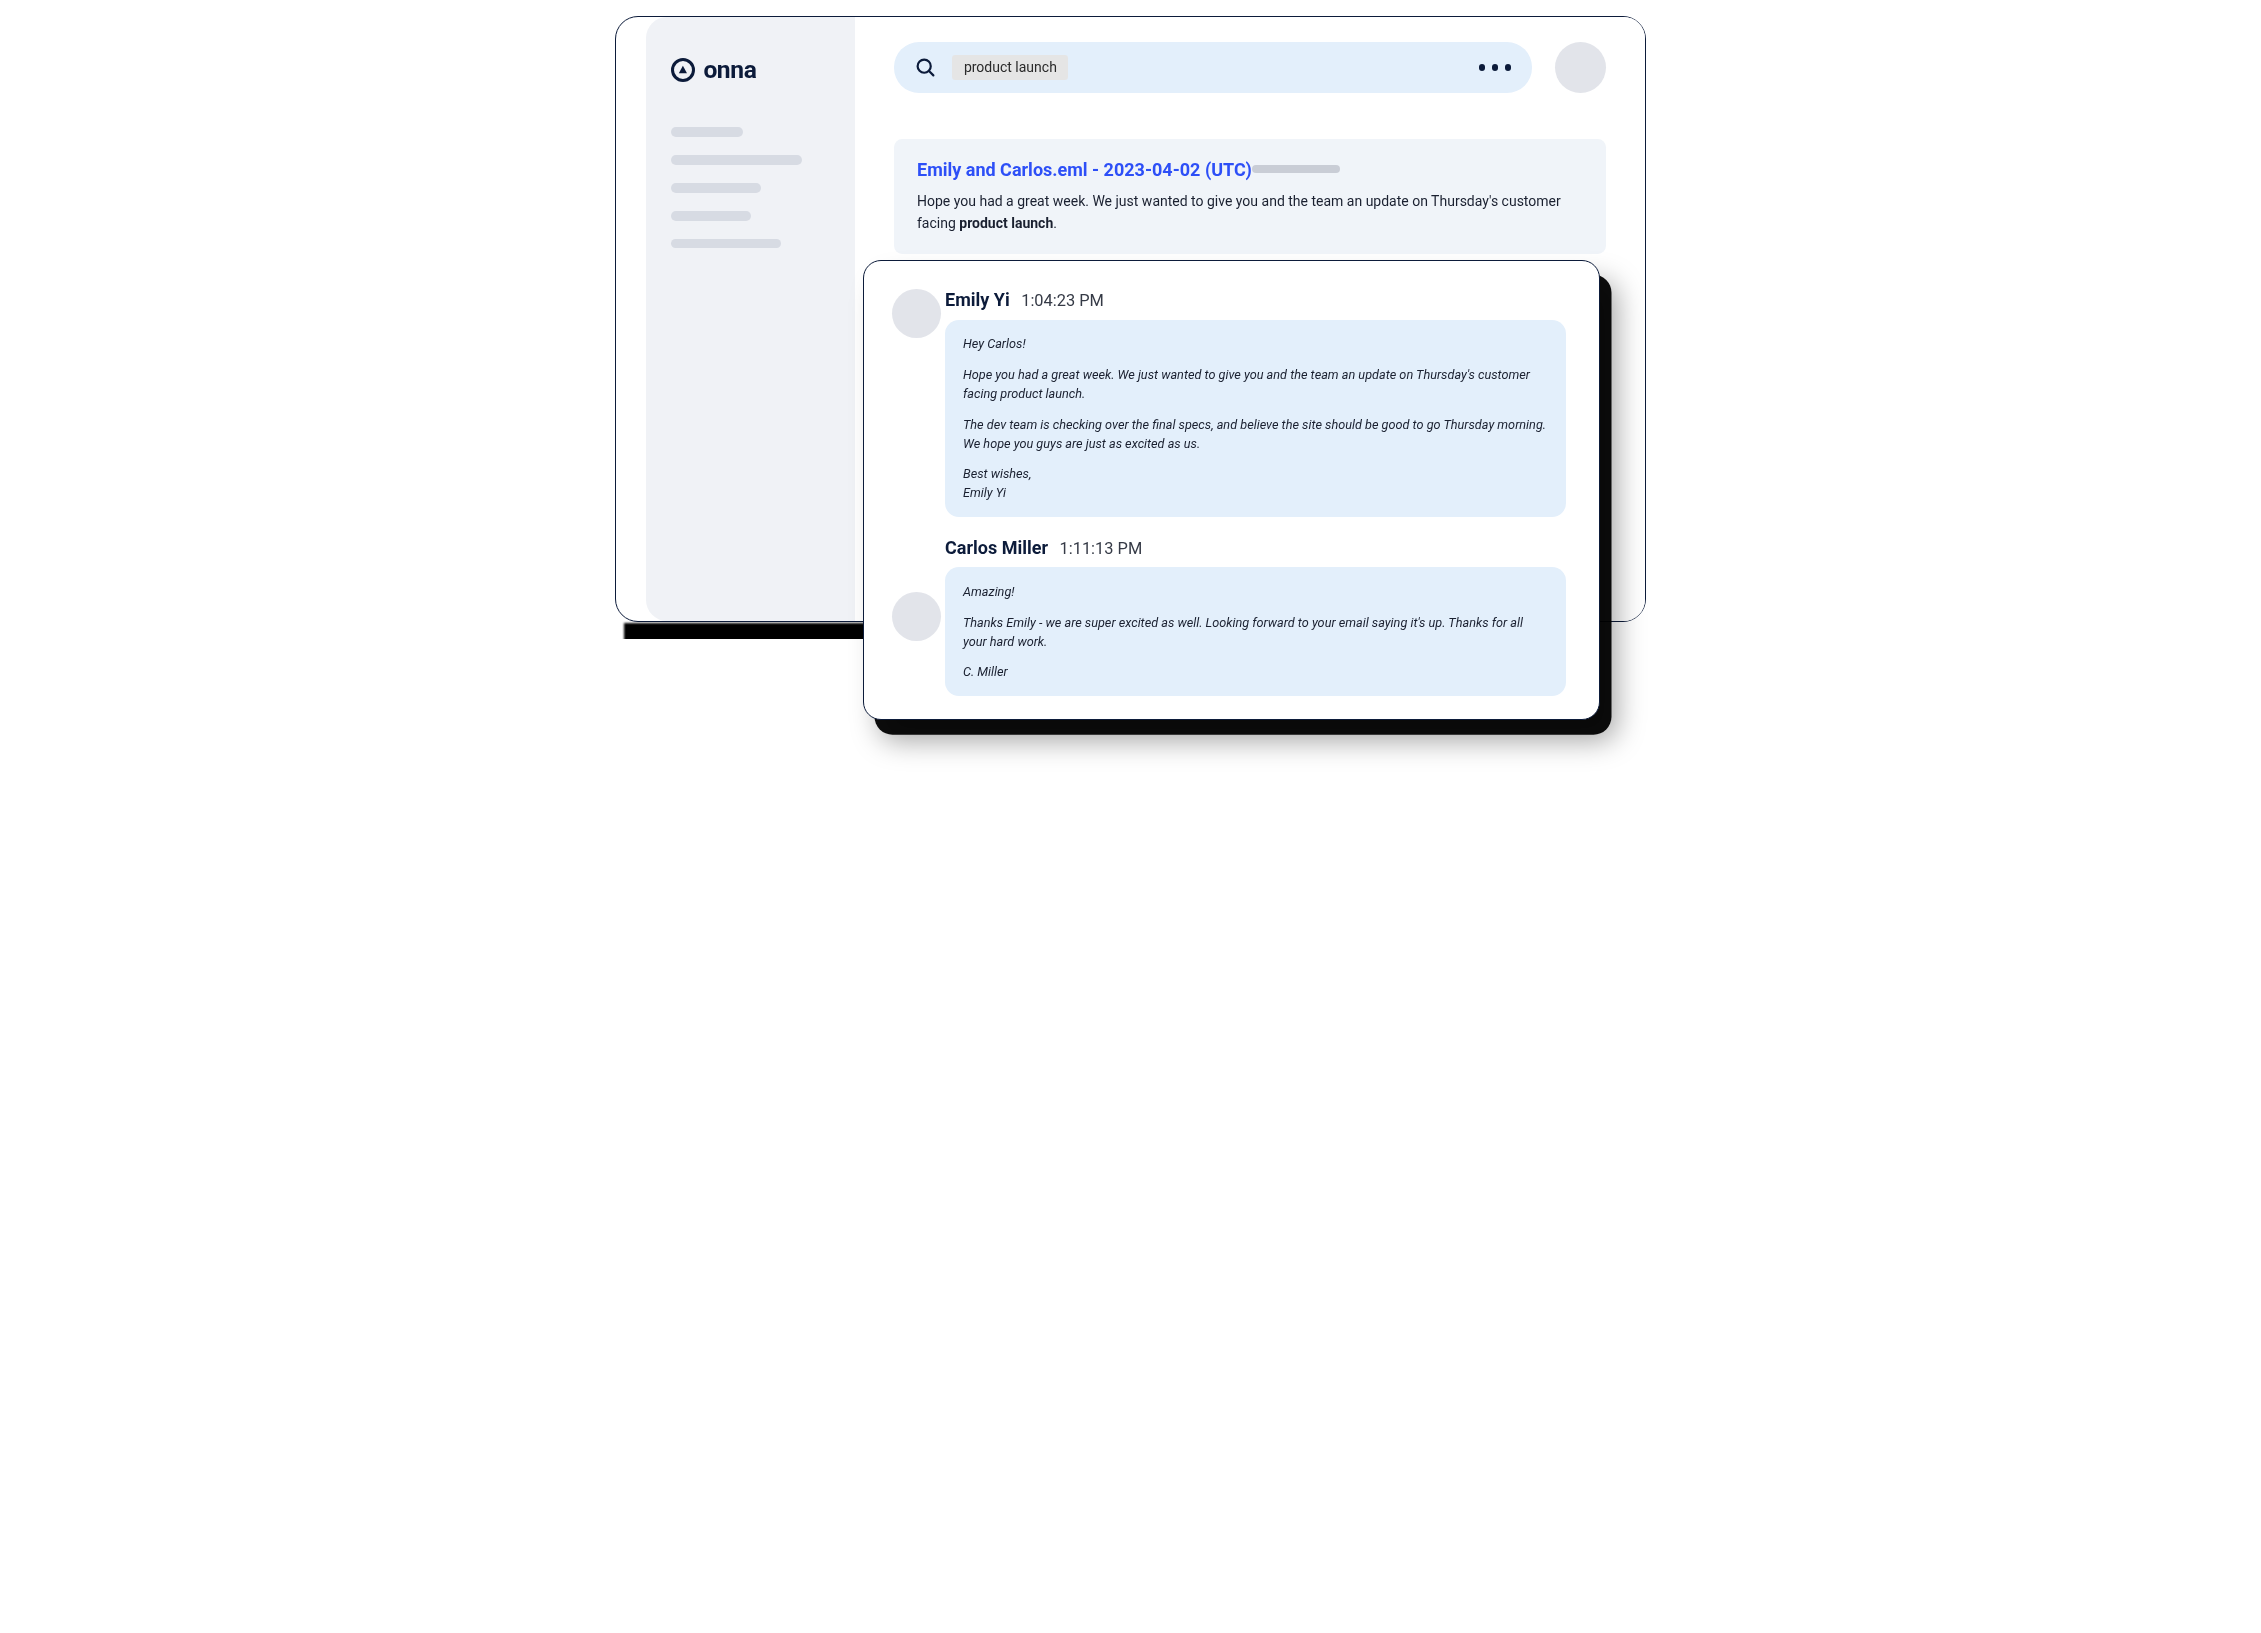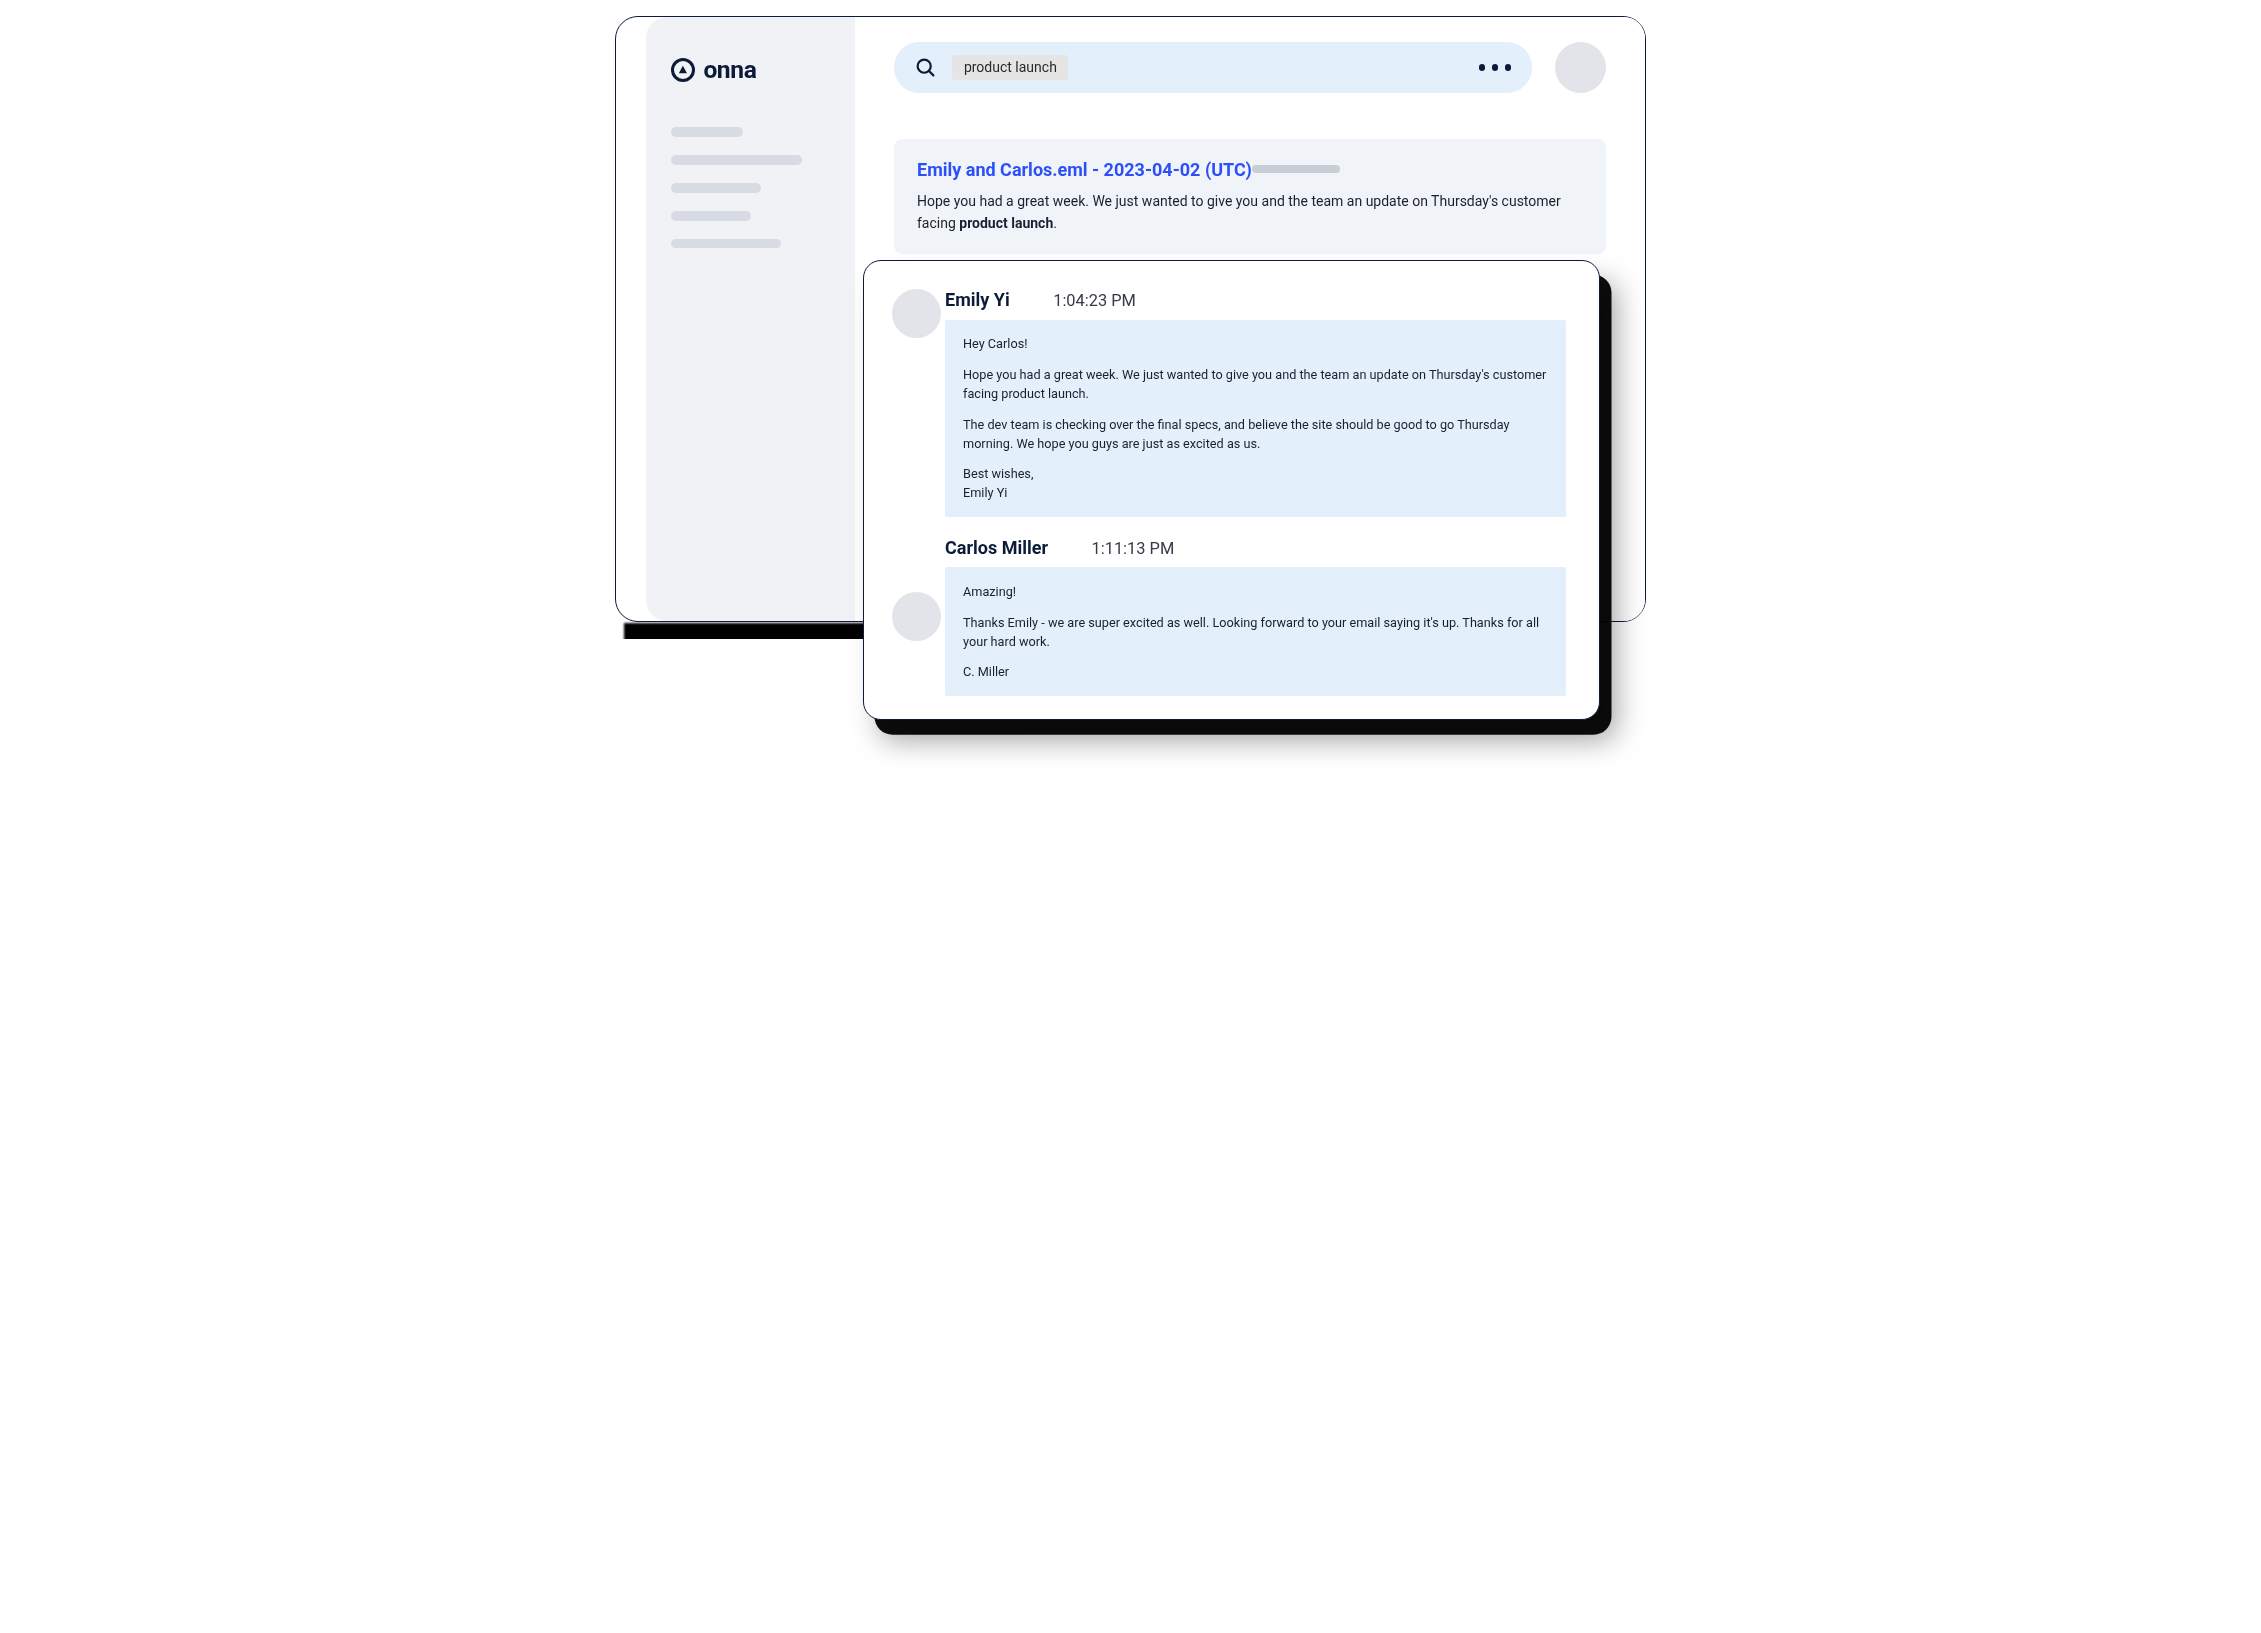--- a/index.html
+++ b/index.html
@@ -154,7 +154,7 @@
   .msg-body { flex:1; }
   .msg-header { display:flex; align-items:baseline; gap:11.5px; margin-bottom:9.8px; }
   .msg-name { font-size:18px; font-weight:700; color:#0c1b3a; }
-  .msg-time { font-size:16.4px; color:#353a46;margin-left:32px; }
+  .msg-time { font-size:16.4px; color:#353a46; }
   .msg-bubble {
     background:#e3effb;
     border-radius:2px;

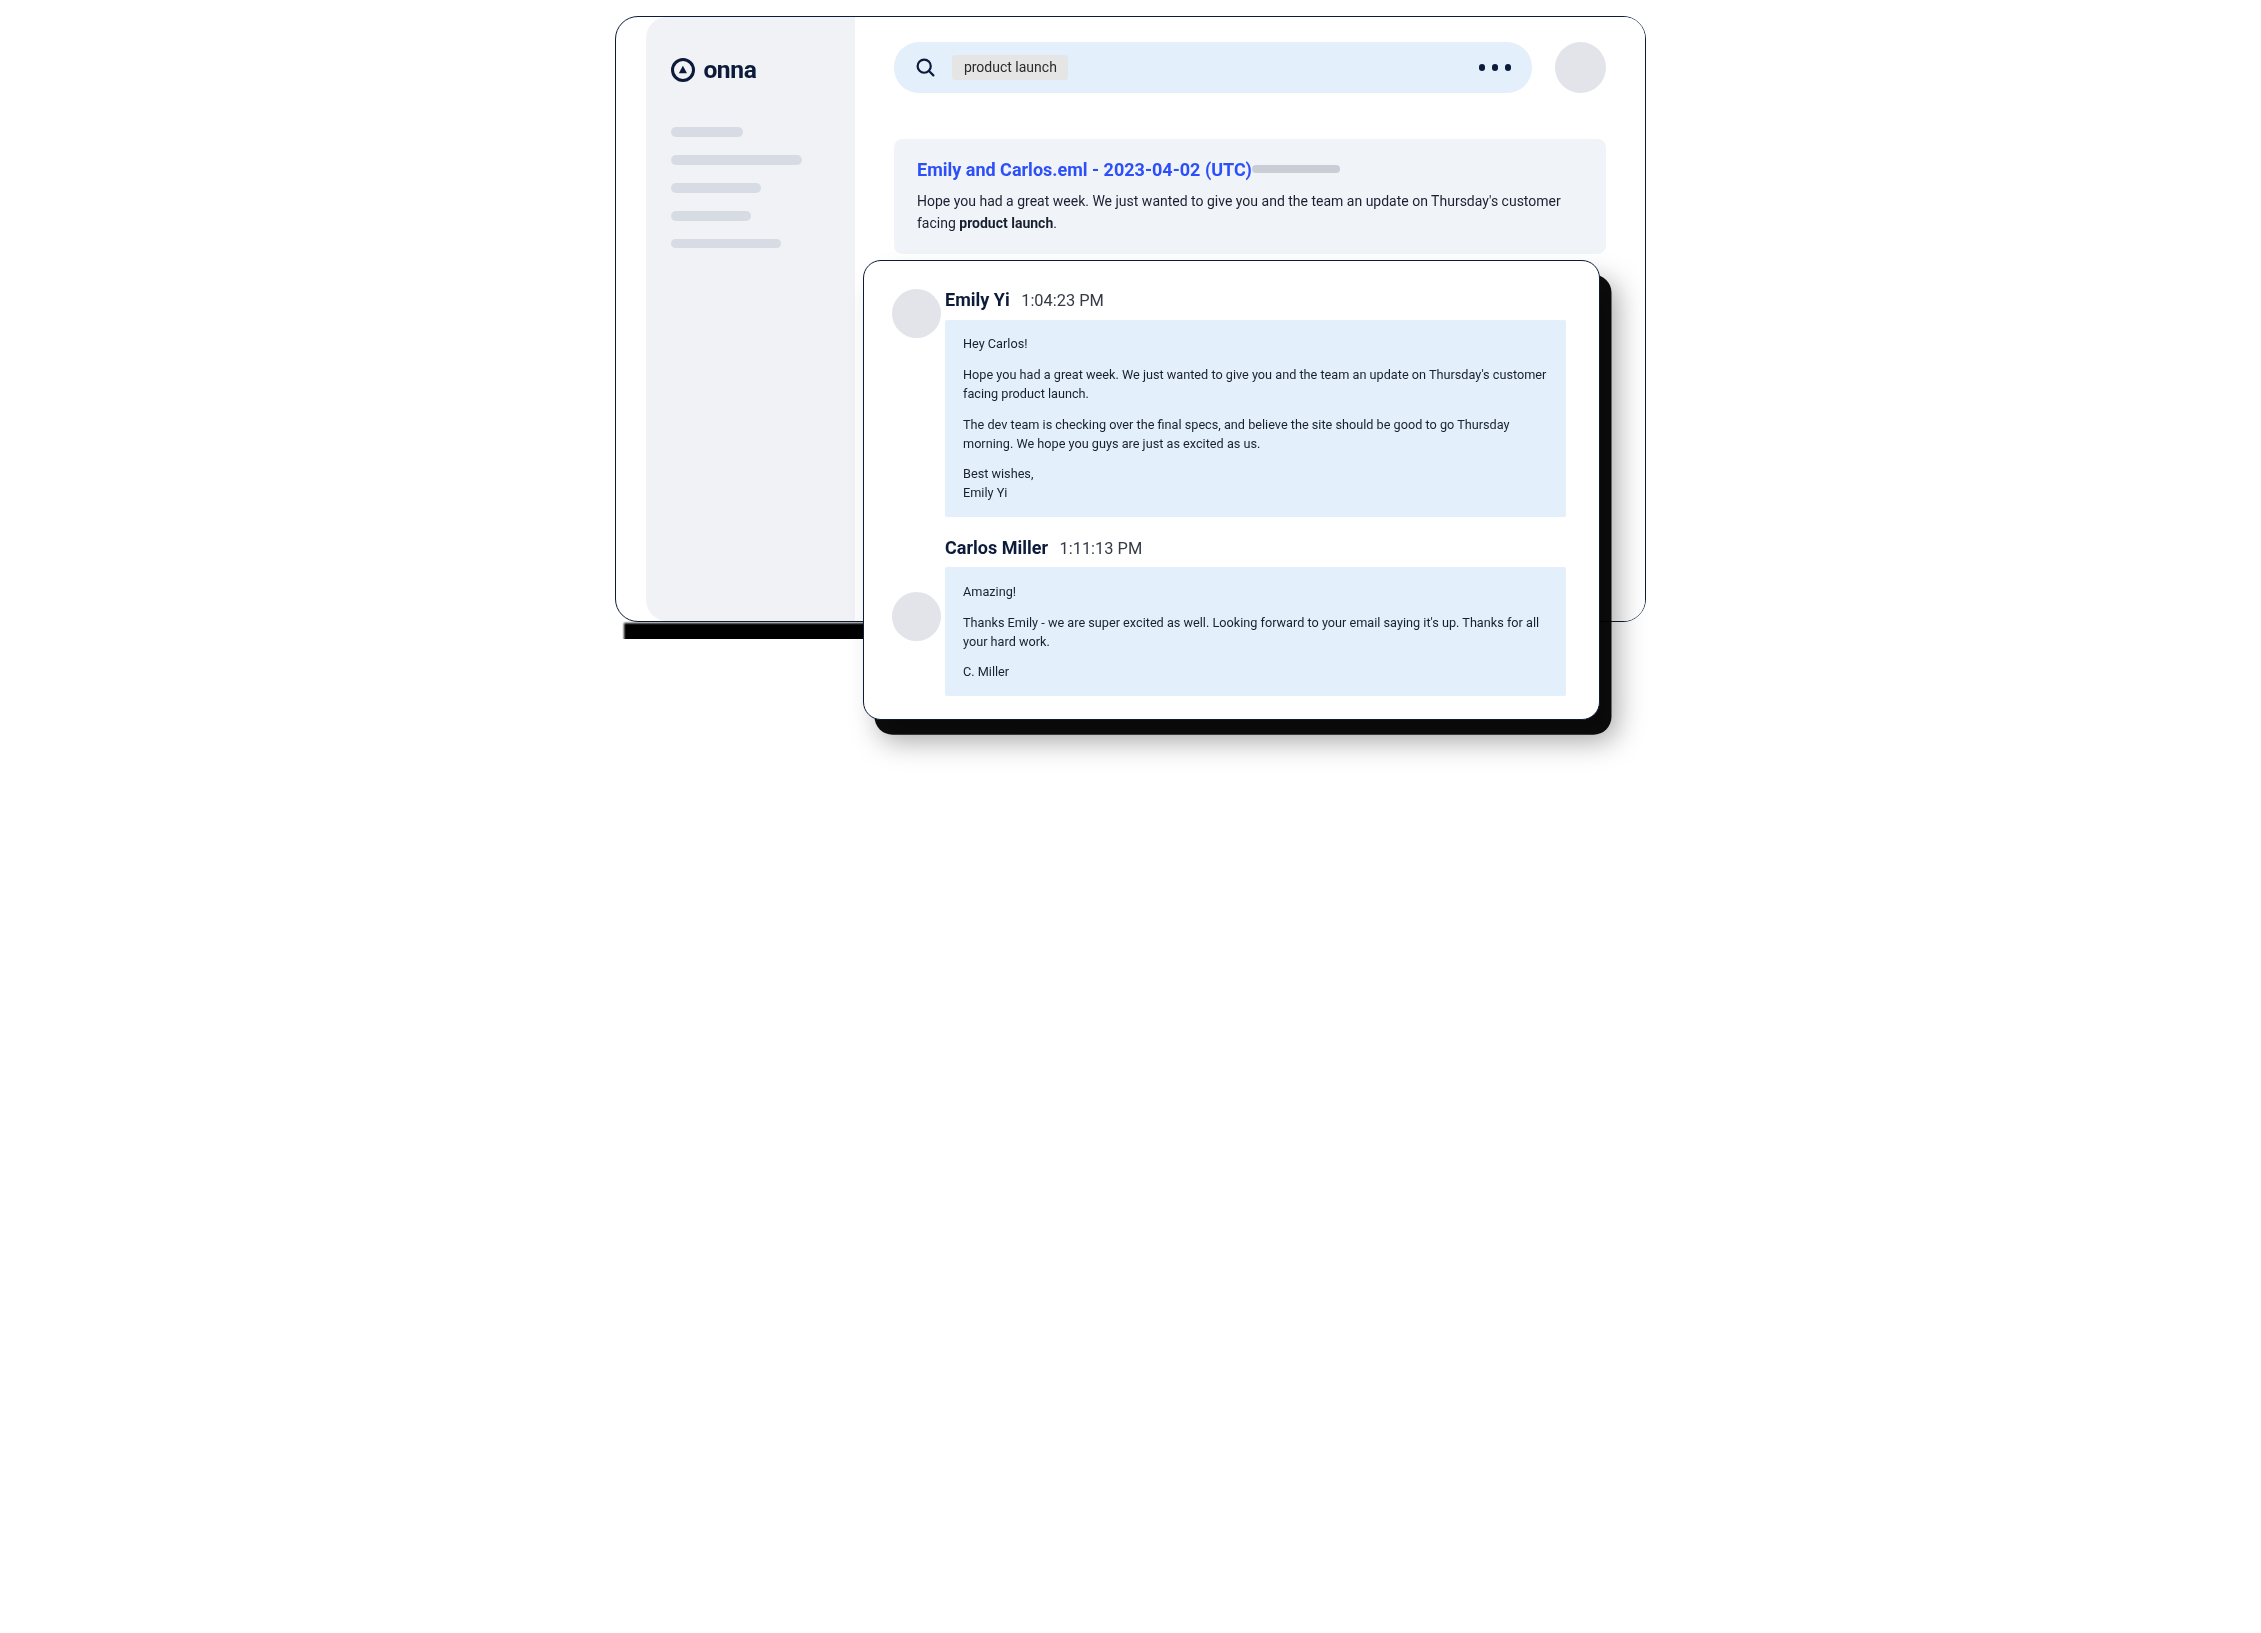--- a/index.html
+++ b/index.html
@@ -157,11 +157,12 @@
   .msg-time { font-size:16.4px; color:#353a46; }
   .msg-bubble {
     background:#e3effb;
-    border-radius:2px;
+    border-radius:14px;
     padding: 14.7px 18px;
     font-size:12.7px;
     line-height:1.5;
     color:#1a2030;
+    font-style:italic;
   }
   .msg-bubble p { margin-bottom: 11.5px; }
   .msg-bubble p:last-child { margin-bottom: 0; }

